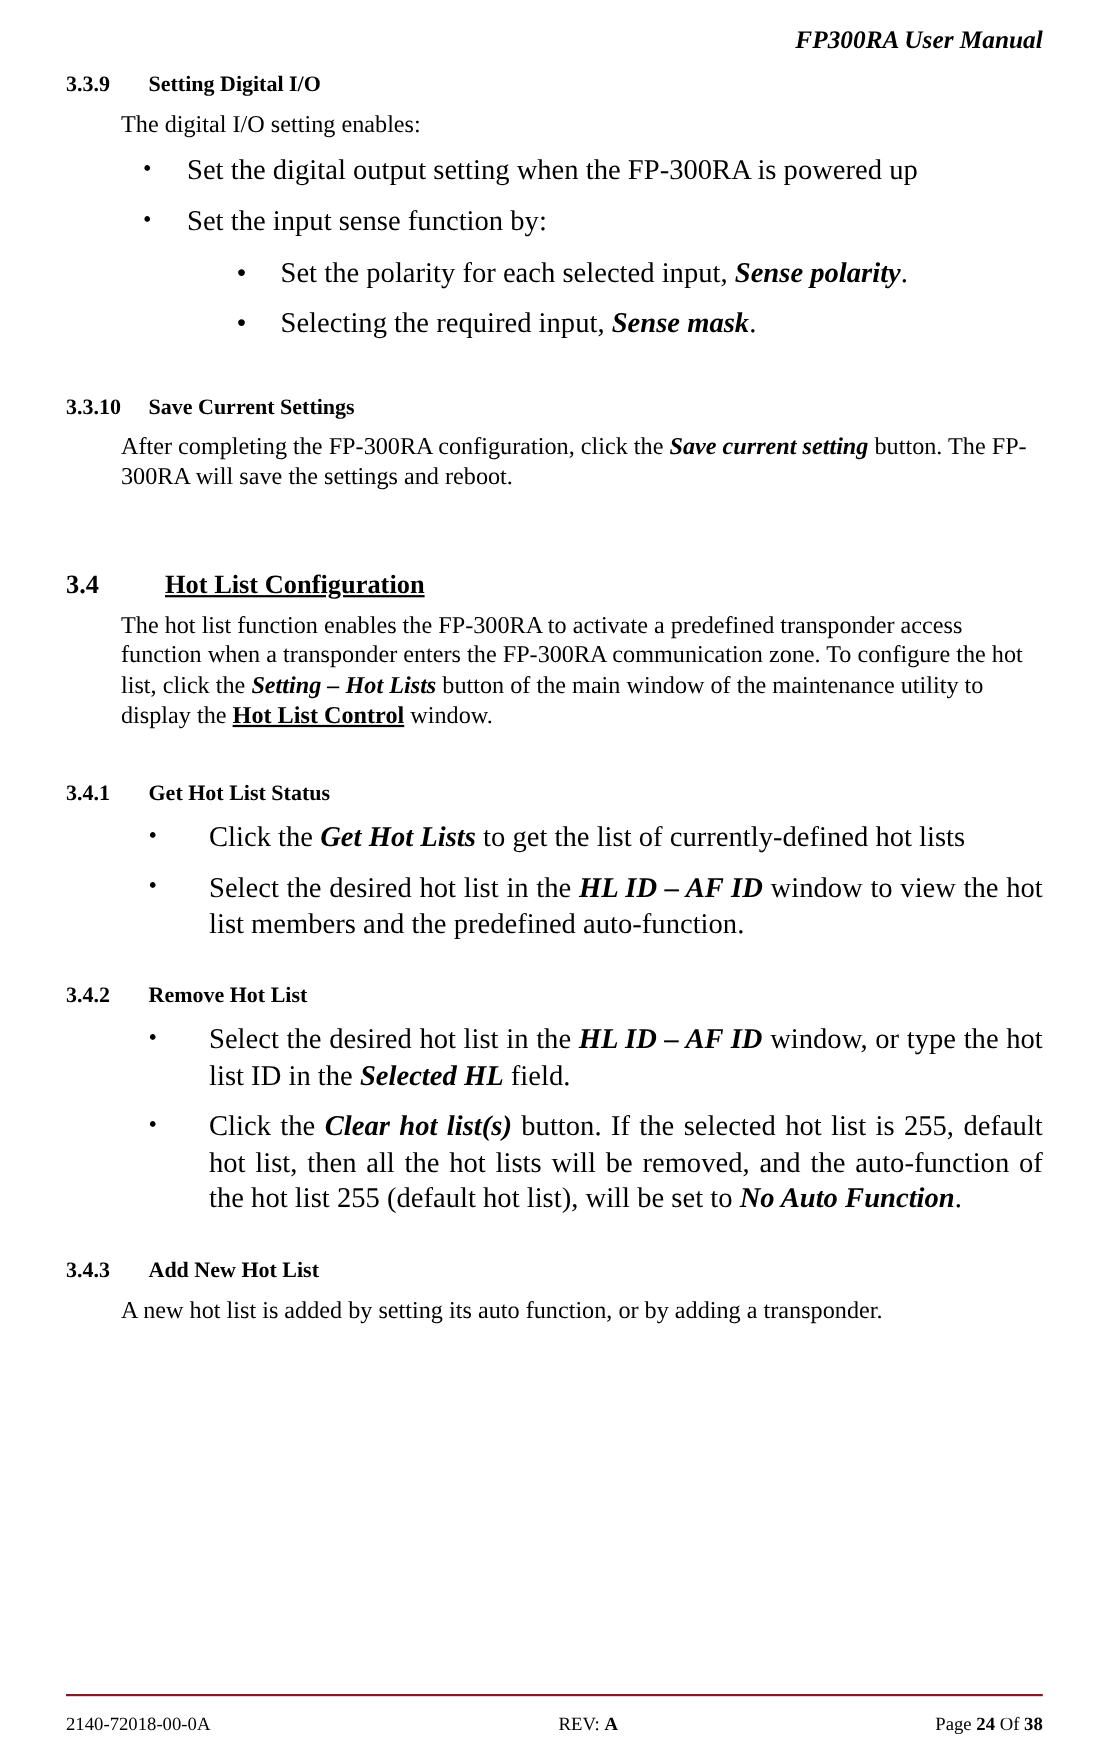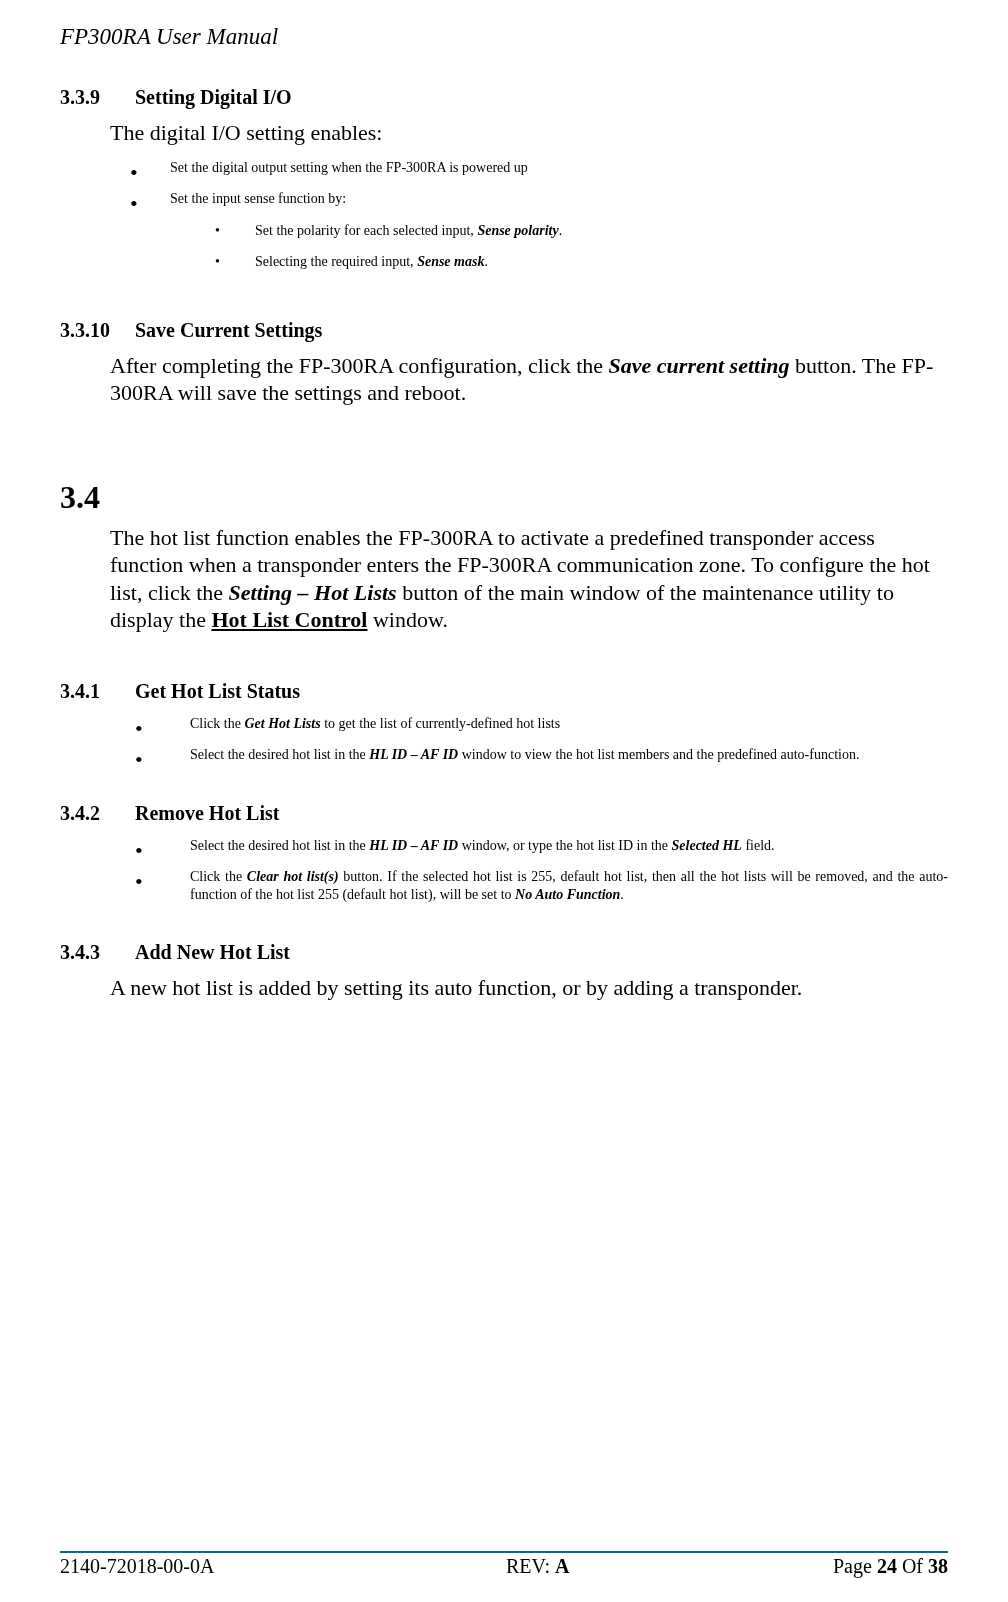--- a/index.html
+++ b/index.html
@@ -19,9 +19,10 @@
   }
   .header {
     font-style: italic;
-    font-weight: normal;
+    font-weight: bold;
     font-size: 23px;
-    margin-bottom: 36px;
+    margin-bottom: 16px;
+    text-align: right;
   }
   .sec-h3 {
     font-weight: bold;

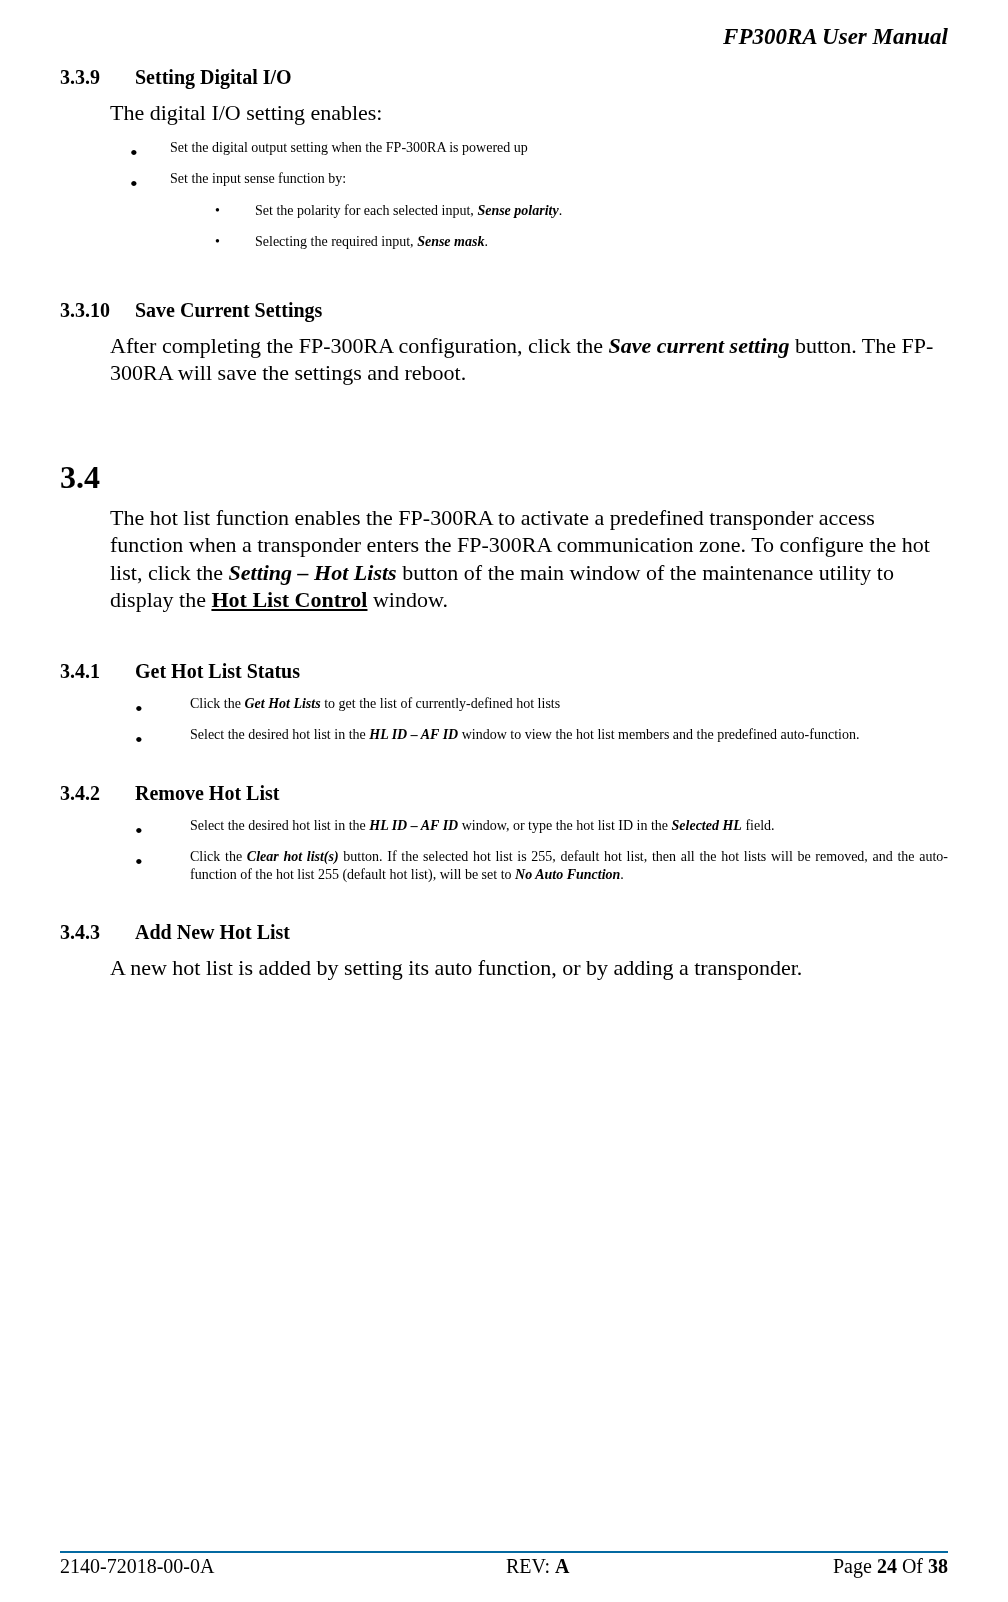--- a/index.html
+++ b/index.html
@@ -60,7 +60,7 @@
     list-style: none;
     padding: 0;
     margin: 12px 0 0 70px;
-    font-size: 14px;
+    font-size: 26px;
   }
   ul.lvl1 > li {
     position: relative;

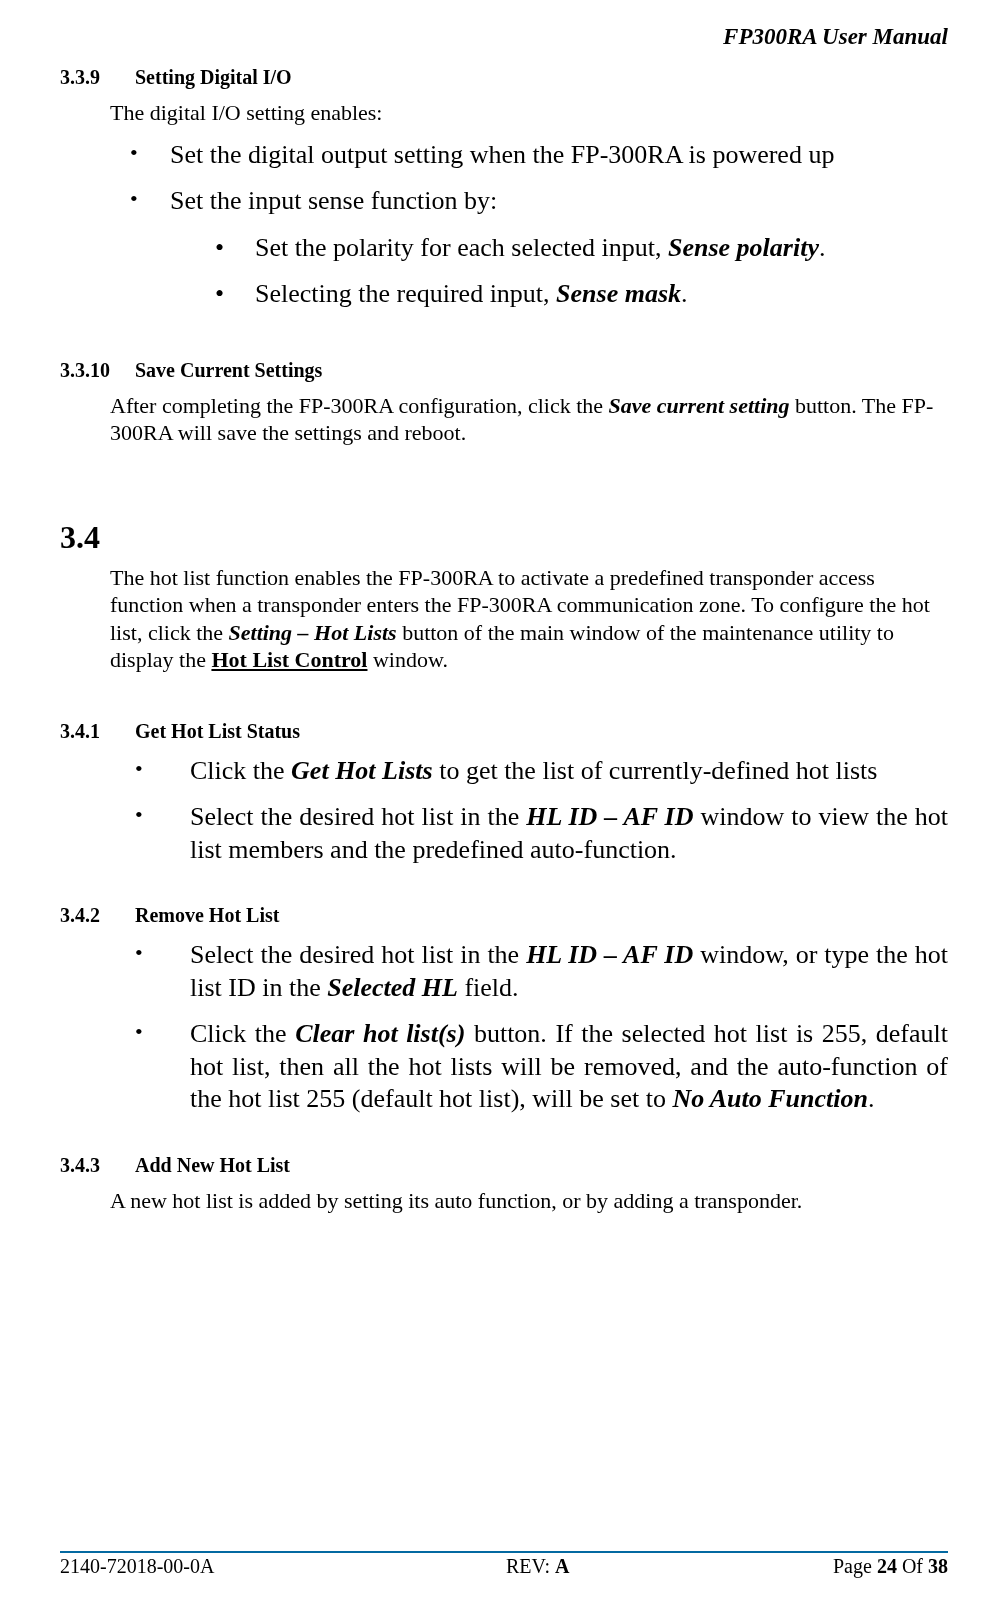--- a/index.html
+++ b/index.html
@@ -36,7 +36,7 @@
   }
   .sec-h2 {
     font-weight: bold;
-    font-size: 32px;
+    font-size: 24px;
     margin: 36px 0 8px 0;
     display: flex;
   }

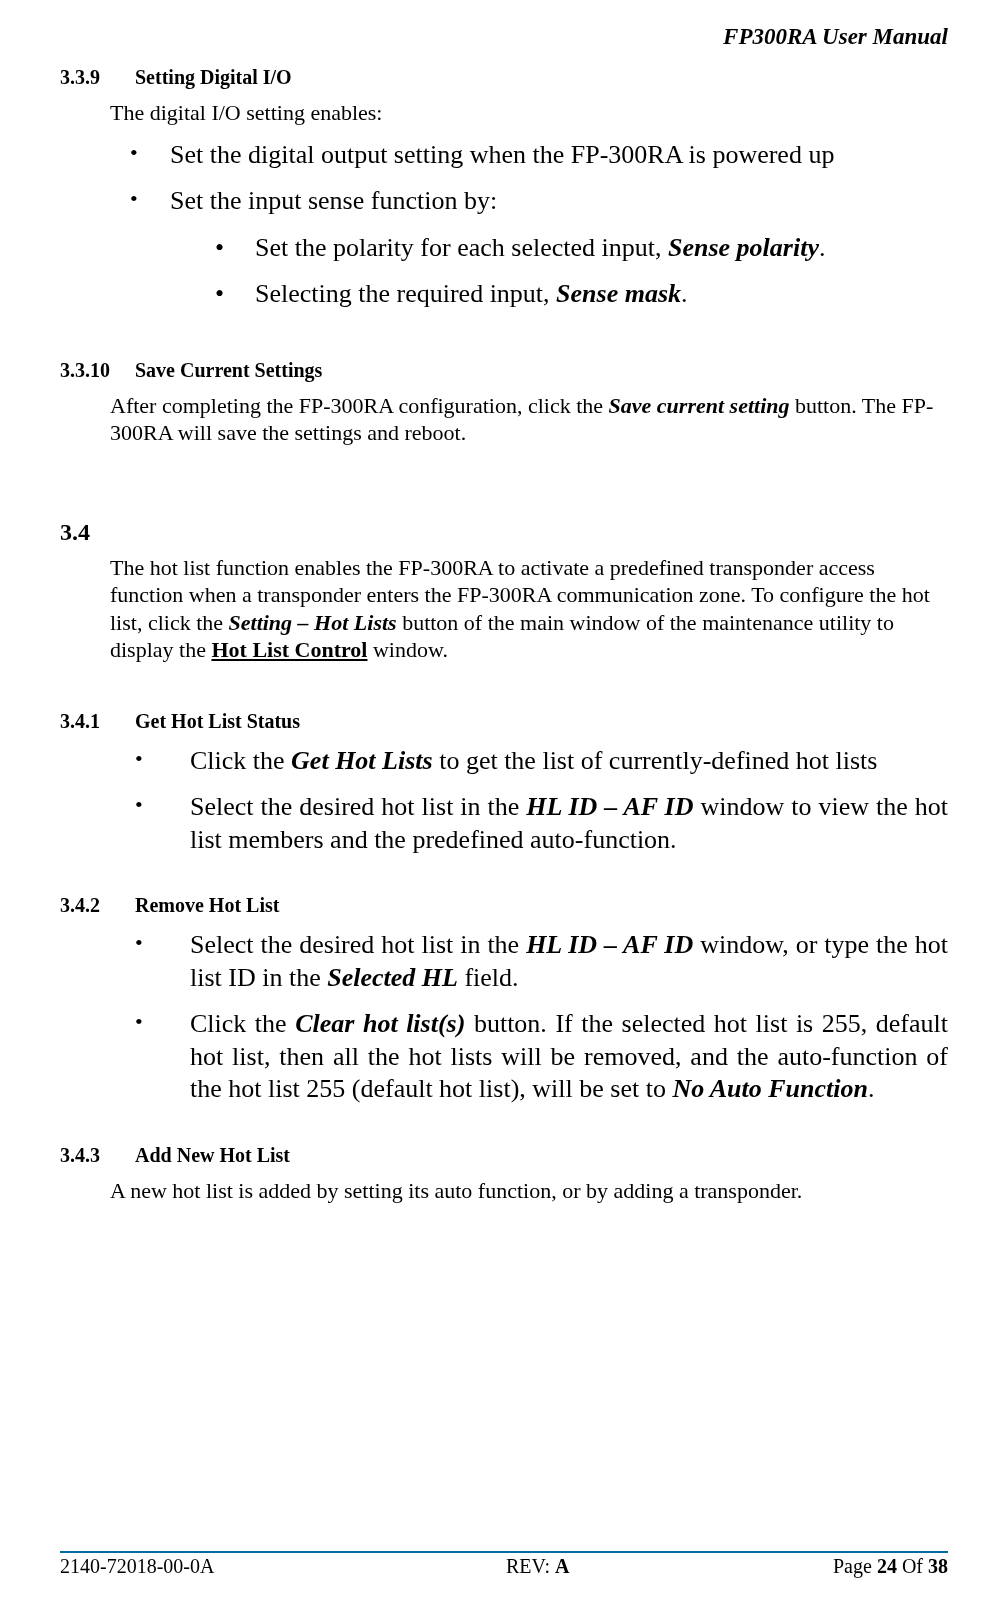--- a/index.html
+++ b/index.html
@@ -158,6 +158,7 @@
 
   <div class="sec-h2">
     <span class="num">3.4</span>
+    <span class="txt">Hot List Configuration</span>
   </div>
   <p class="body-p">
     <span>The hot list function enables the FP-300RA to activate a predefined transponder access function when a transponder enters the FP-300RA communication zone. To configure the hot list, click the </span><span class="ib">Setting – Hot Lists</span><span> button of the main window of the maintenance utility to display the </span><span class="b"><span class="u">Hot List Control</span></span><span> window.</span>

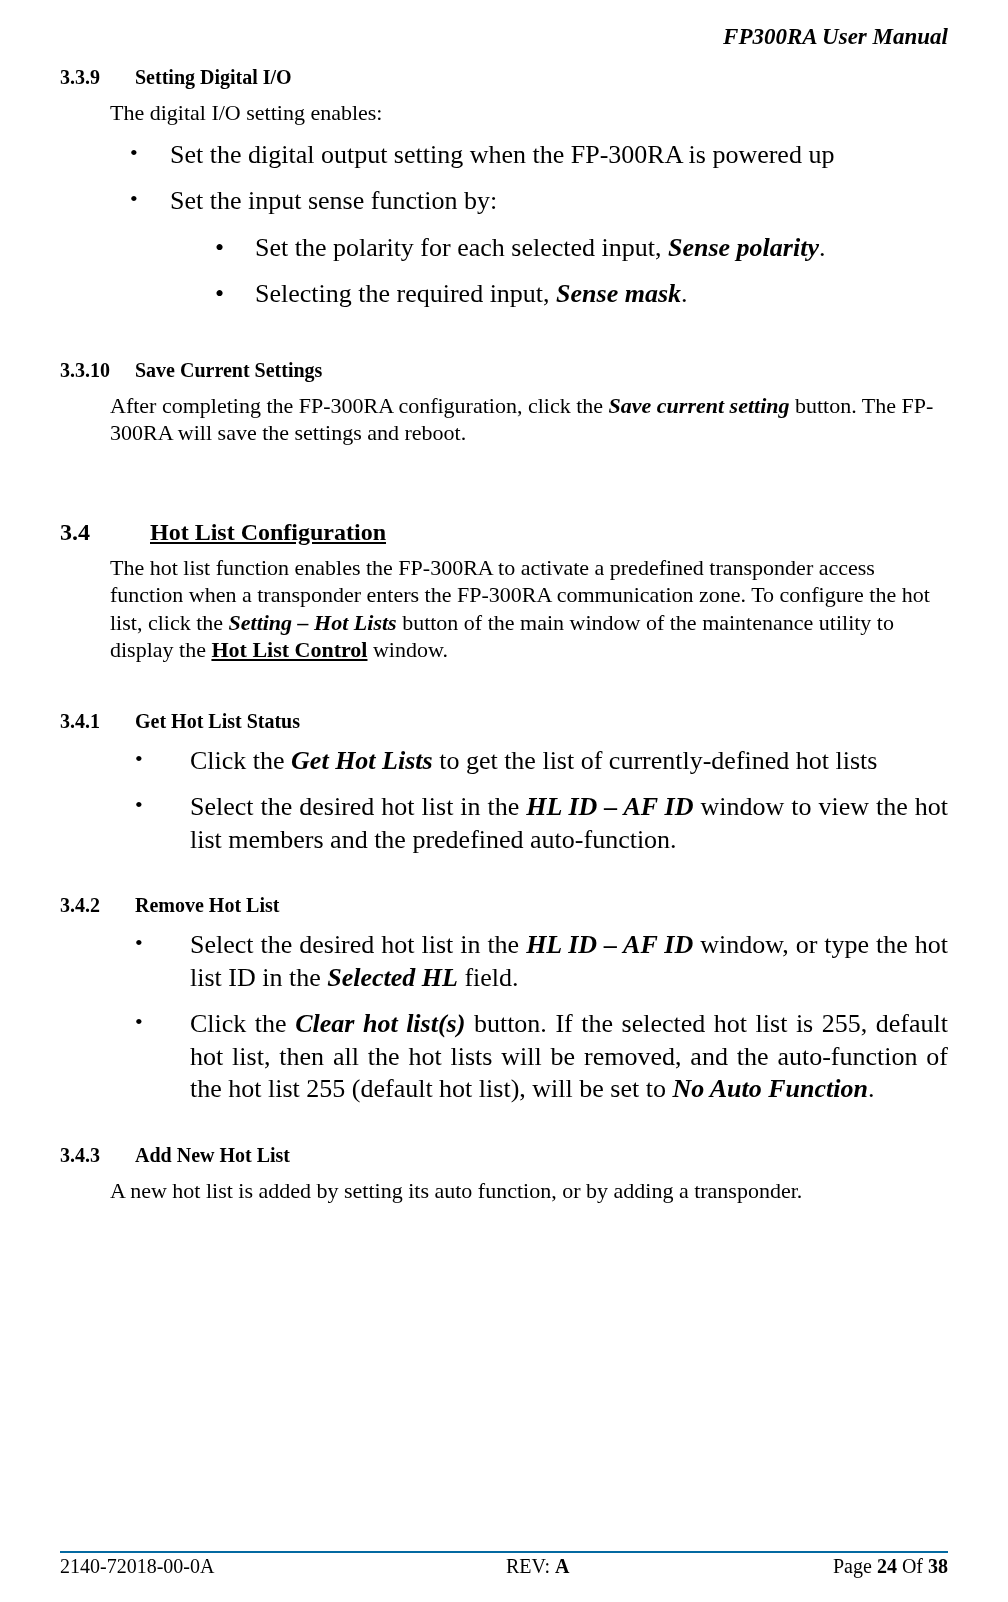--- a/index.html
+++ b/index.html
@@ -108,9 +108,9 @@
     left: 60px;
     right: 60px;
     bottom: 24px;
-    border-top: 2px solid #0369a1;
-    padding-top: 2px;
-    font-size: 20px;
+    border-top: 2px solid #7f1d1d;
+    padding-top: 16px;
+    font-size: 17px;
     display: flex;
     justify-content: space-between;
   }

